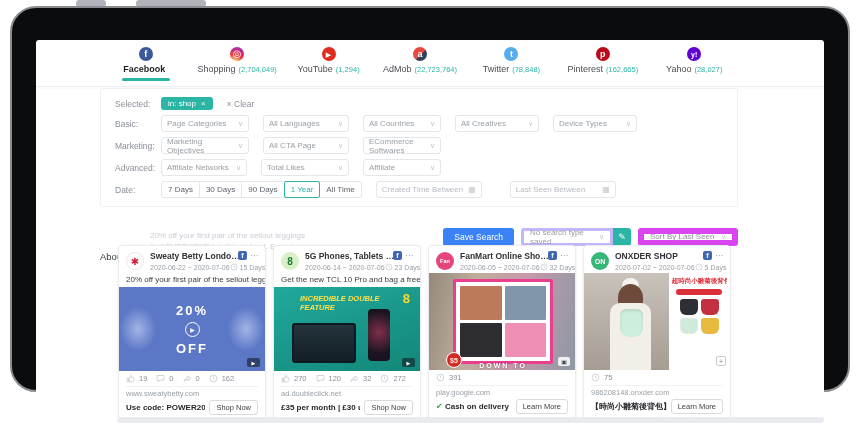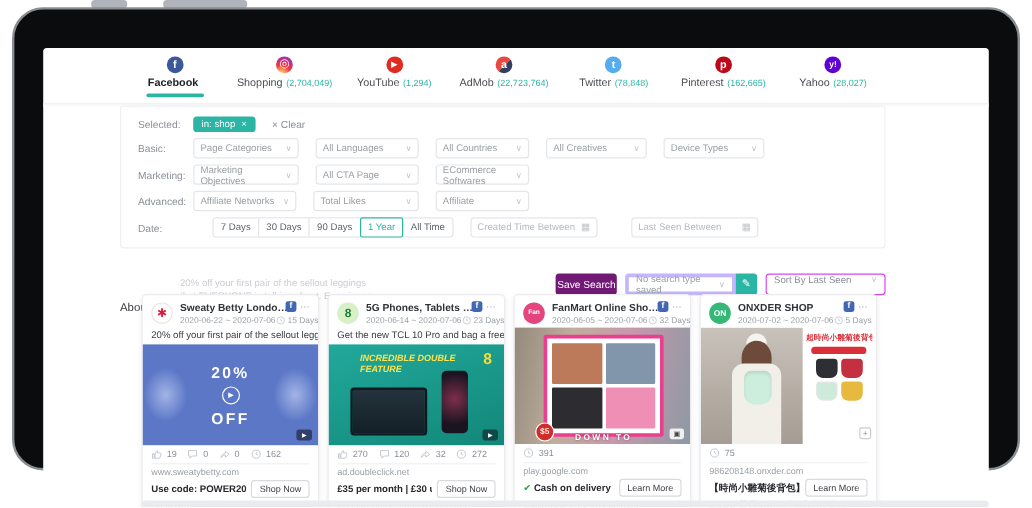--- a/index.html
+++ b/index.html
@@ -54,7 +54,7 @@
   .seg { display:flex; }
   .seg-btn { height:17px; padding:0 6px; border:1px solid #e4e6e9; margin-left:-1px; display:flex;
              align-items:center; font-size:8px; color:#5f646b; background:#fff; cursor:pointer; }
-  .seg-btn:first-child { border-radius:3px 0 0 3px; margin-left:16px; }
+  .seg-btn:first-child { border-radius:3px 0 0 3px; margin-left:0; }
   .seg-btn:last-child { border-radius:0 3px 3px 0; }
   .seg-btn.active { color:#2ab5a5; border-color:#2ab5a5; position:relative; z-index:1; border-radius:2px; }
   .date-input { width:106px; margin-left:14px; color:#b6bbc2; }

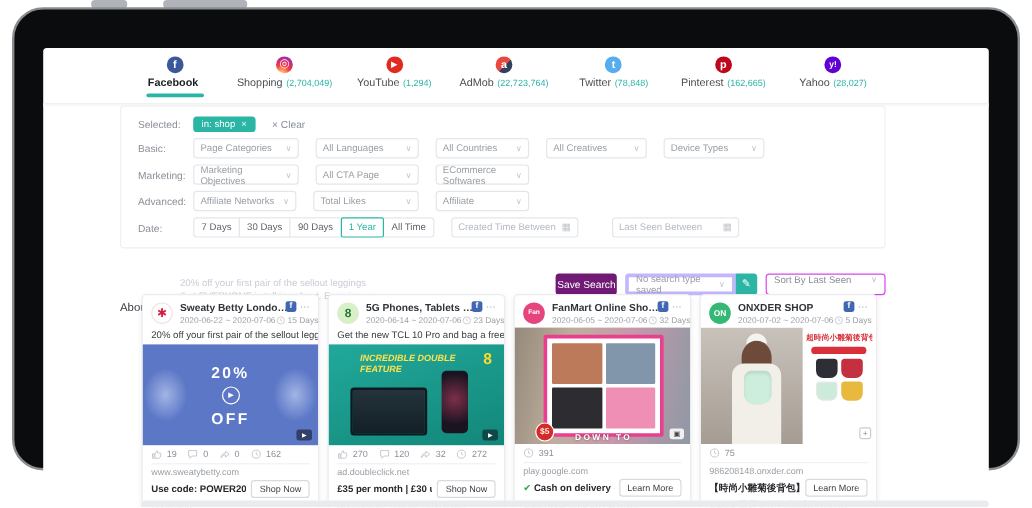--- a/index.html
+++ b/index.html
@@ -66,7 +66,7 @@
   .about { font-size:9.5px; color:#3a3d42;margin-top:40px; }
   .about .cnt { color:#2ab5a5; }
   .rb-right { display:flex; align-items:center; gap:7px; }
-  .save-btn { background:#701a75; color:#fff; font-size:8.5px; padding:4px 1px; border-radius:3px; cursor:pointer; }
+  .save-btn { background:#3b82f6; color:#fff; font-size:8.5px; padding:4px 11px; border-radius:3px; cursor:pointer; }
   .saved-wrap { display:flex; }
   .saved-select { width:92px; height:18px; border:3px solid #c4b5fd; border-radius:3px 0 0 3px;
                   display:flex; align-items:center; justify-content:space-between; padding:0 6px;

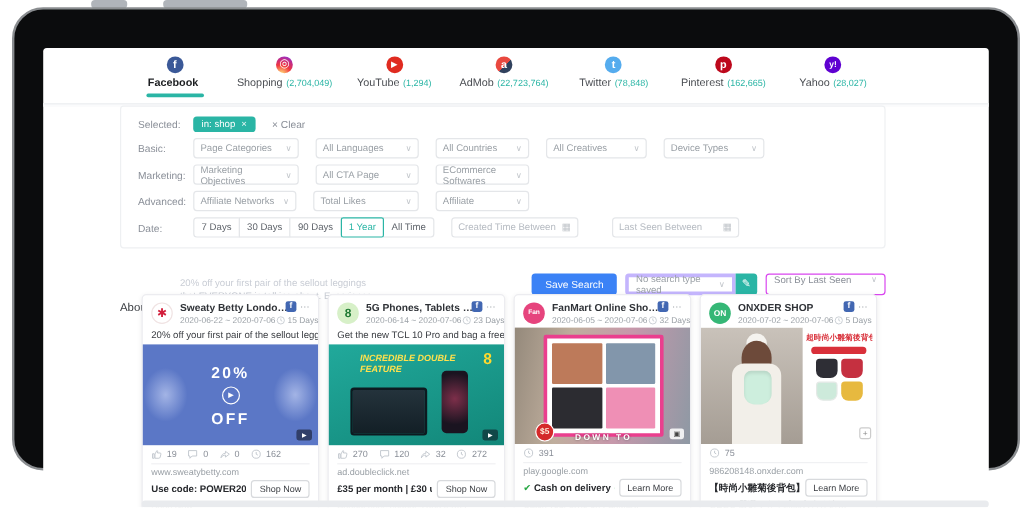--- a/index.html
+++ b/index.html
@@ -73,8 +73,8 @@
                   font-size:8px; color:#9aa0a6; cursor:pointer; }
   .pencil-btn { width:18px; height:18px; background:#2ab5a5; border-radius:0 3px 3px 0; color:#fff;
                 display:flex; align-items:center; justify-content:center; font-size:9px; cursor:pointer; }
-  .sort-select { width:100px; height:18px; border:1px solid #d946ef; border-radius:3px;
-                 display:flex; align-items:flex-start; justify-content:space-between; padding:0 6px;
+  .sort-select { width:100px; height:18px; border:6px solid #d946ef; border-radius:3px;
+                 display:flex; align-items:center; justify-content:space-between; padding:0 6px;
                  font-size:8px; color:#8a8f98; cursor:pointer; }
 
   .ghost { position:absolute; left:114px; top:191px; font-size:8px; color:#c9cdd5; line-height:10.5px; z-index:0; }

